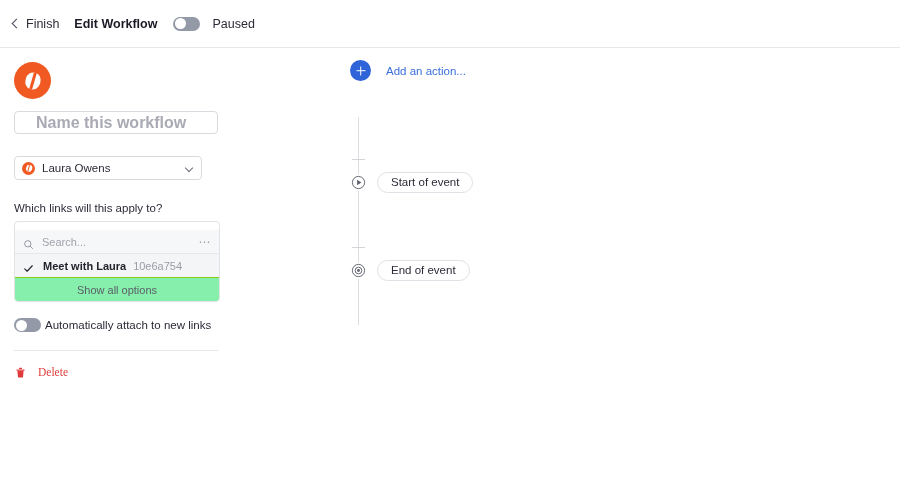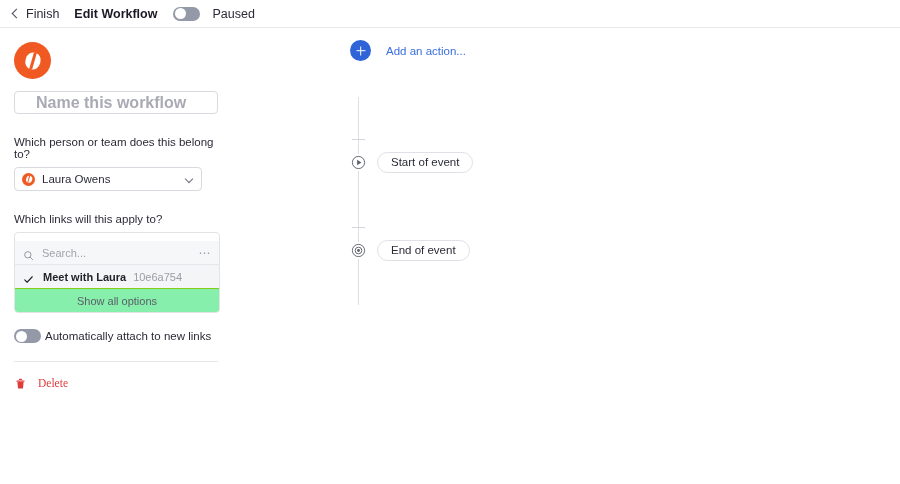--- a/index.html
+++ b/index.html
@@ -18,7 +18,7 @@
 
   
   .topbar {
-    height: 28px;
+    height: 48px;
     border-bottom: 1px solid #e8e8e8;
     display: flex;
     align-items: center;

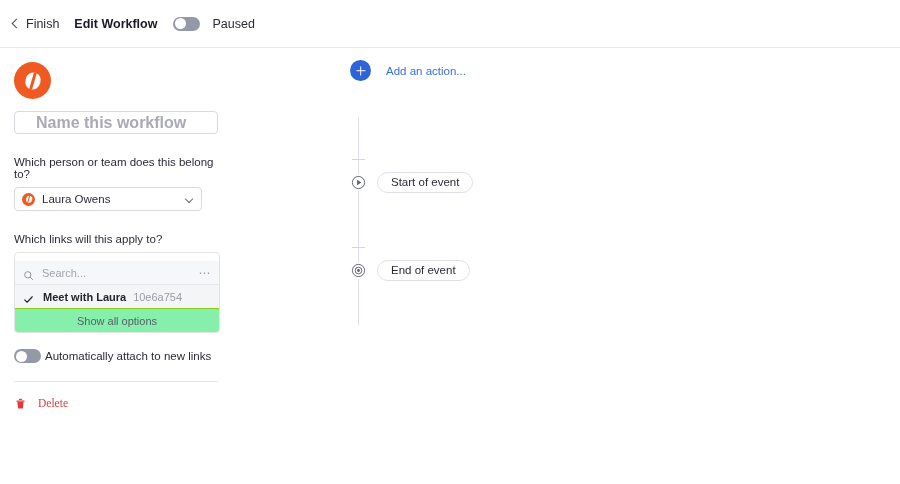--- a/index.html
+++ b/index.html
@@ -451,7 +451,6 @@
 
     <input class="name-input" type="text" placeholder="Name this workflow" style="">
 
-    <div class="field-label">Which person or team does this belong to?</div>
 
     <div class="select-box">
       <span class="avatar">

